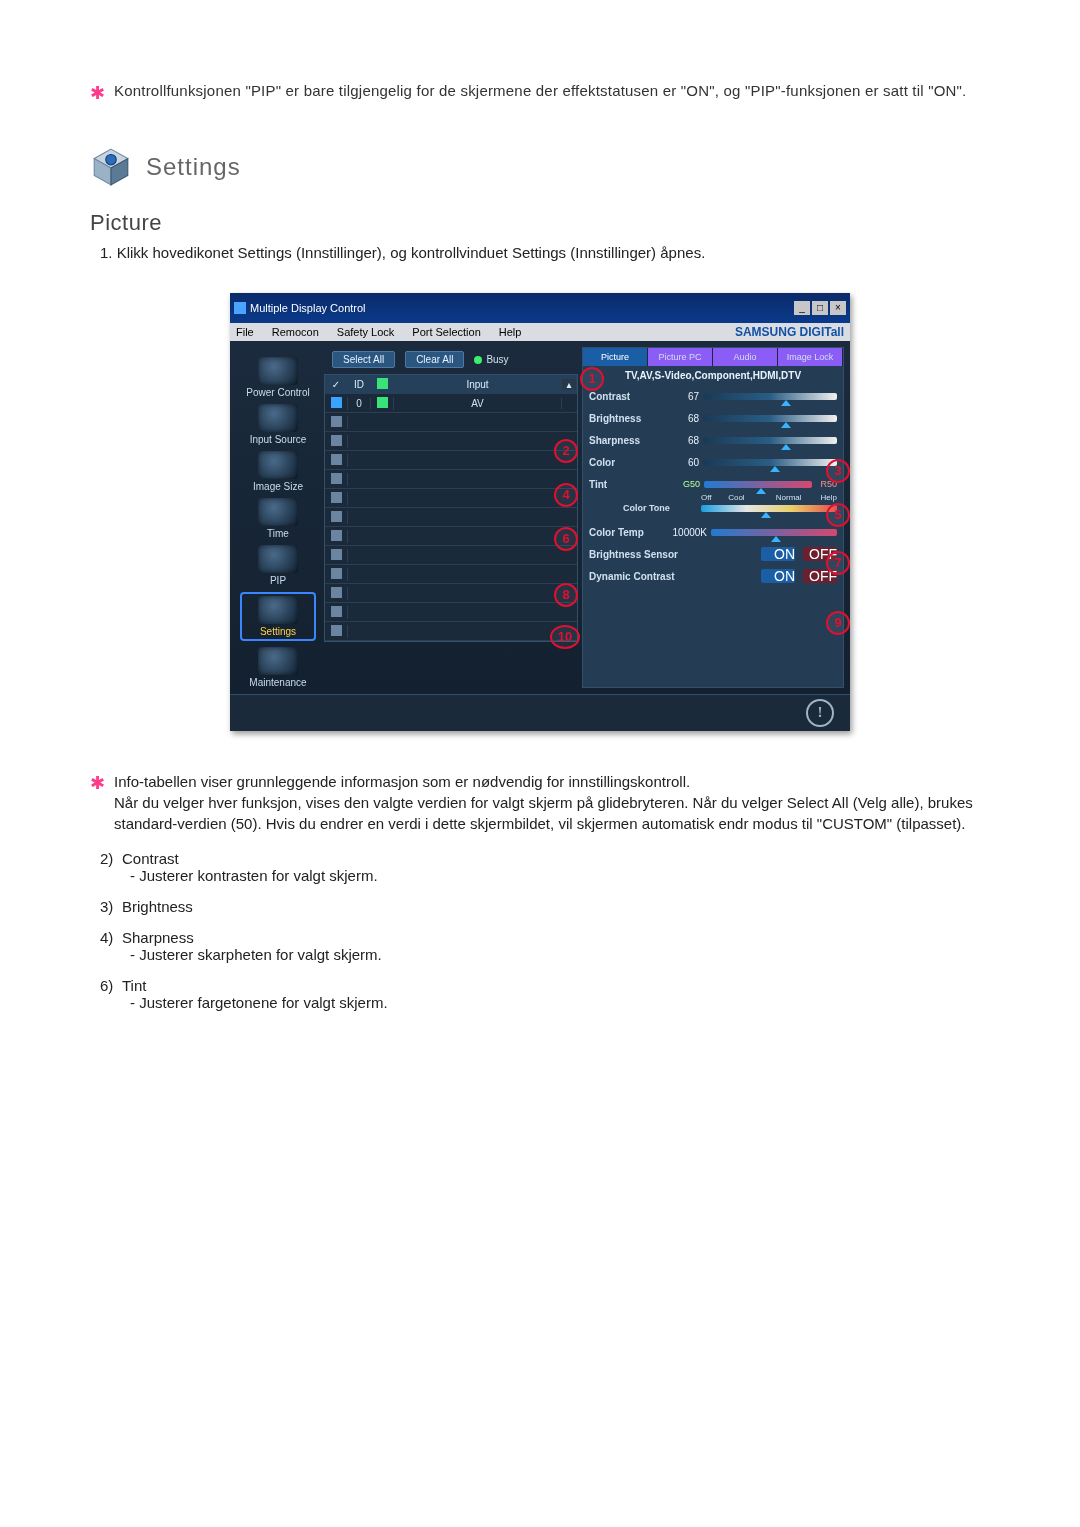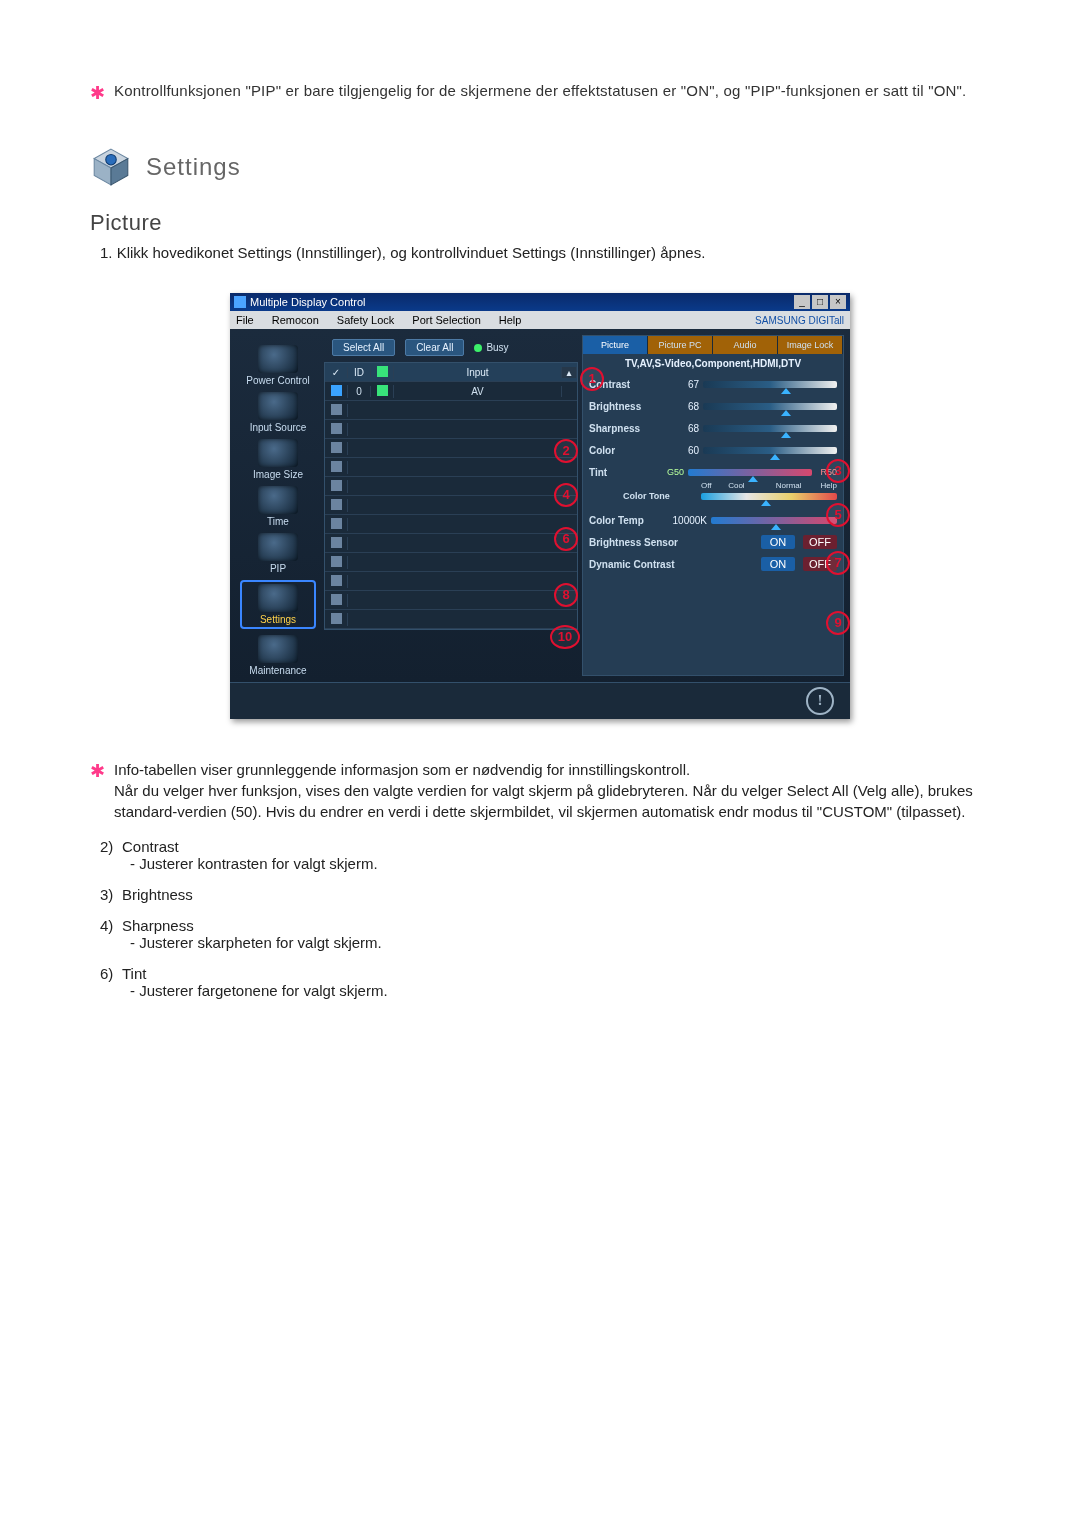--- a/index.html
+++ b/index.html
@@ -14,7 +14,7 @@
   .intro{margin:0 0 32px 10px;color:#222;font-size:15px;}
   .screenshot-wrap{display:flex;justify-content:center;margin:18px 0 40px 0;}
   .mdc{width:620px;background:#1b2838;box-shadow:2px 3px 6px rgba(0,0,0,.4);font-family:Tahoma,Arial;color:#cfe0ef;position:relative;}
-  .titlebar{height:18px;background:linear-gradient(#0a2a6a,#0a3a8a);display:flex;align-items:center;font-size:11px;padding:0 4px;color:#fff;}
+  .titlebar{height:30px;background:linear-gradient(#0a2a6a,#0a3a8a);display:flex;align-items:center;font-size:11px;padding:0 4px;color:#fff;}
   .titlebar .ticon{width:12px;height:12px;background:#4aa3ff;margin-right:4px;}
   .titlebar .wbtns{margin-left:auto;display:flex;gap:2px;}
   .titlebar .wbtn{width:16px;height:14px;background:#c7c7c7;color:#000;font-size:10px;text-align:center;line-height:14px;}

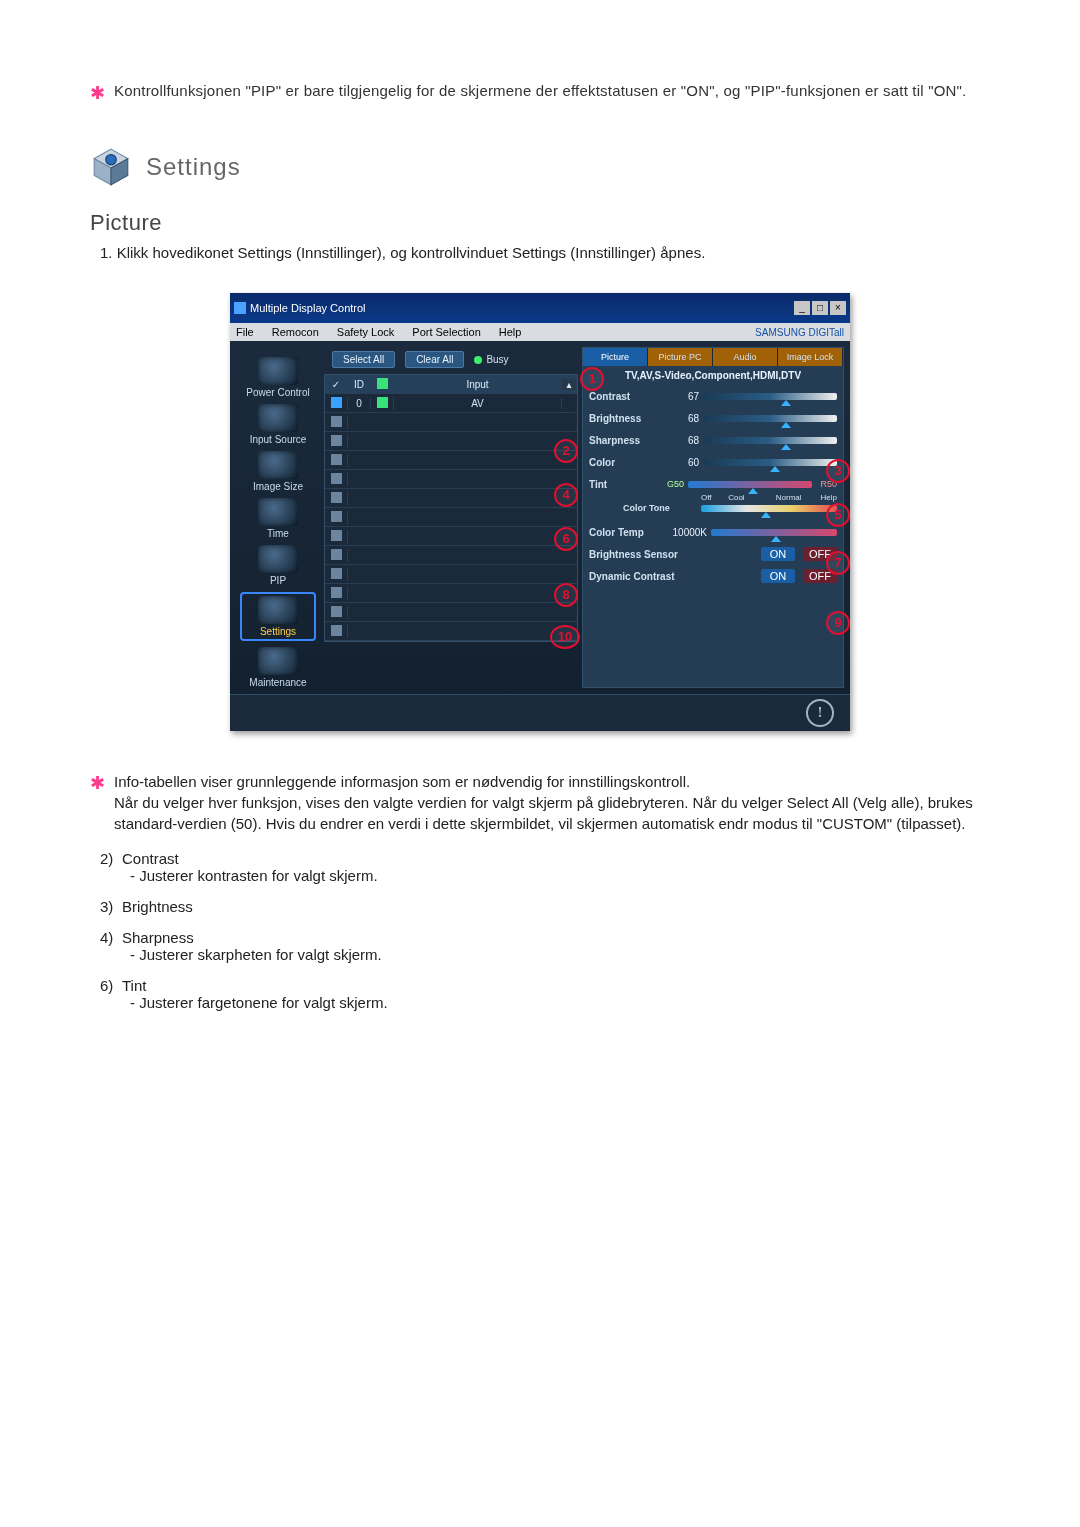--- a/index.html
+++ b/index.html
@@ -19,7 +19,7 @@
   .titlebar .wbtns{margin-left:auto;display:flex;gap:2px;}
   .titlebar .wbtn{width:16px;height:14px;background:#c7c7c7;color:#000;font-size:10px;text-align:center;line-height:14px;}
   .menubar{height:18px;background:#d9dde1;display:flex;align-items:center;font-size:11px;color:#000;padding:0 6px;gap:18px;}
-  .brand{margin-left:auto;color:#1350a6;font-size:10px;font-weight:normal;text-align:center;}
+  .brand{margin-left:auto;color:#1350a6;font-size:12px;font-weight:bold;text-align:center;}
   .mdc-body{display:flex;background:linear-gradient(#1b2b3d,#13202f);padding:6px;gap:4px;}
   .sidebar{width:84px;display:flex;flex-direction:column;align-items:center;gap:6px;padding-top:10px;}
   .side-item{width:76px;text-align:center;font-size:10px;color:#c8dcef;}

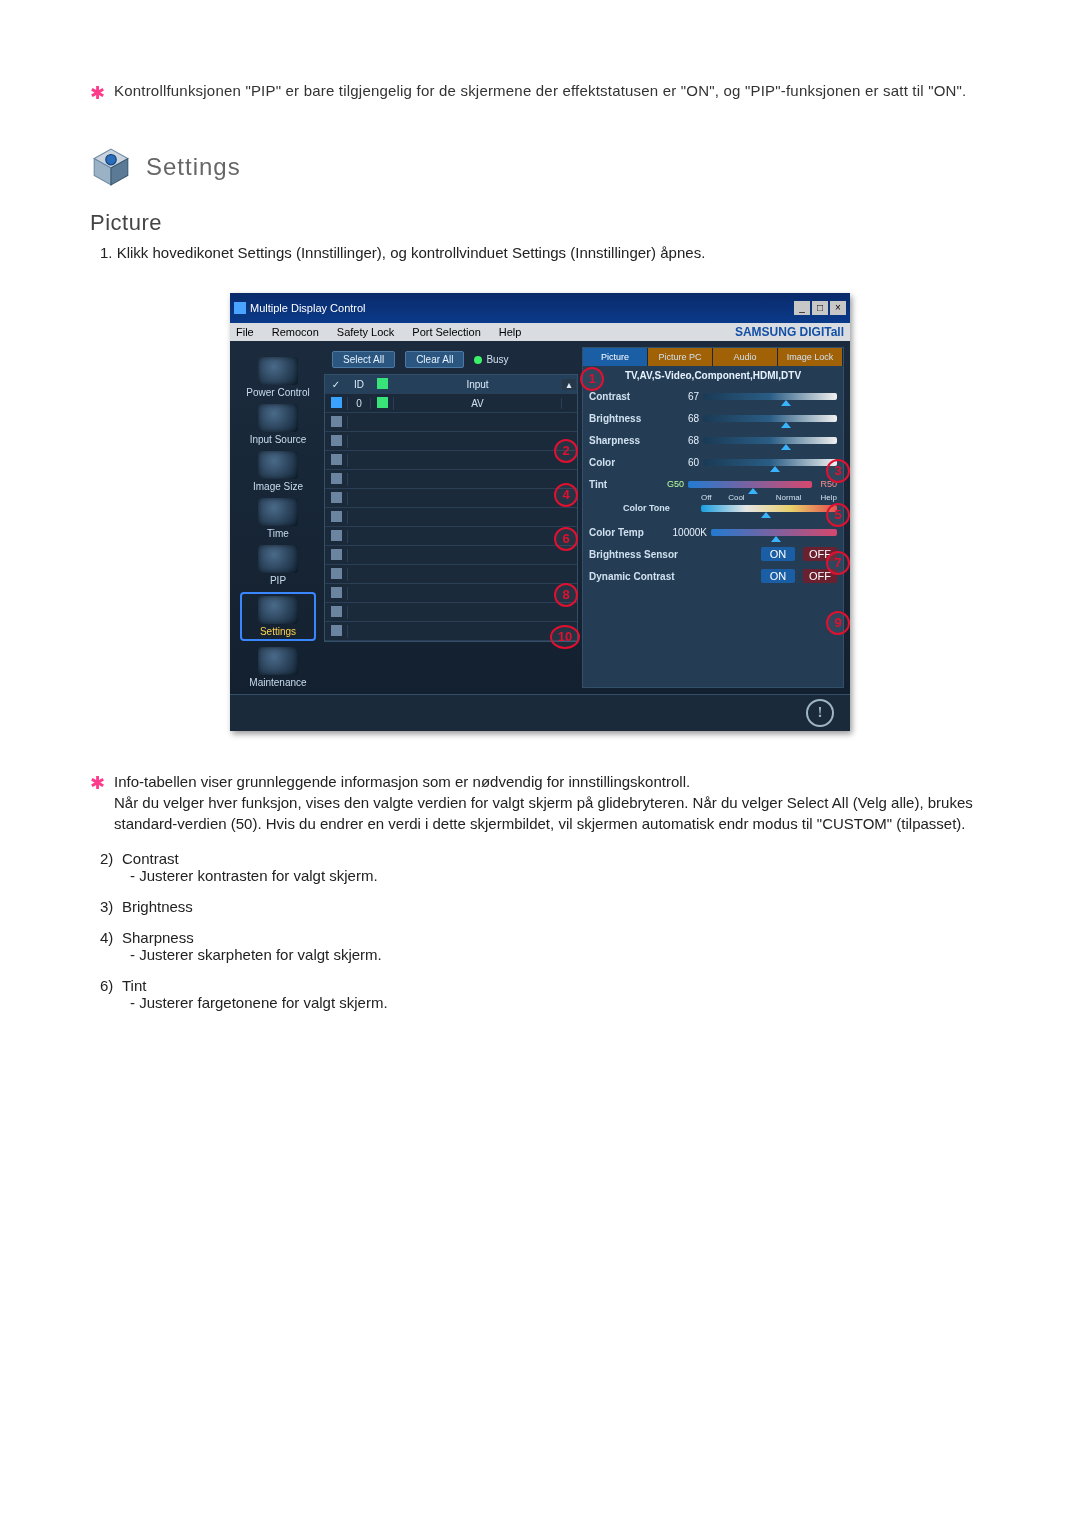--- a/index.html
+++ b/index.html
@@ -46,7 +46,7 @@
   .grid .grow:first-of-type .c5::after{content:"";}
   .right{width:260px;background:#253d54;border:1px solid #33506b;position:relative;padding-bottom:6px;}
   .tabs{display:flex;height:18px;font-size:9px;}
-  .tab{flex:1;background:#a16207;color:#cfe0ef;border-right:1px solid #1a2a3a;display:flex;align-items:center;justify-content:center;}
+  .tab{flex:1;background:#8b5cf6;color:#cfe0ef;border-right:1px solid #1a2a3a;display:flex;align-items:center;justify-content:center;}
   .tab.active{background:#1a5fa6;color:#fff;}
   .mode-line{text-align:center;font-size:10px;color:#e6f2ff;padding:4px 0;font-weight:bold;}
   .prow{display:flex;align-items:center;height:22px;font-size:10px;padding:0 6px;gap:4px;}

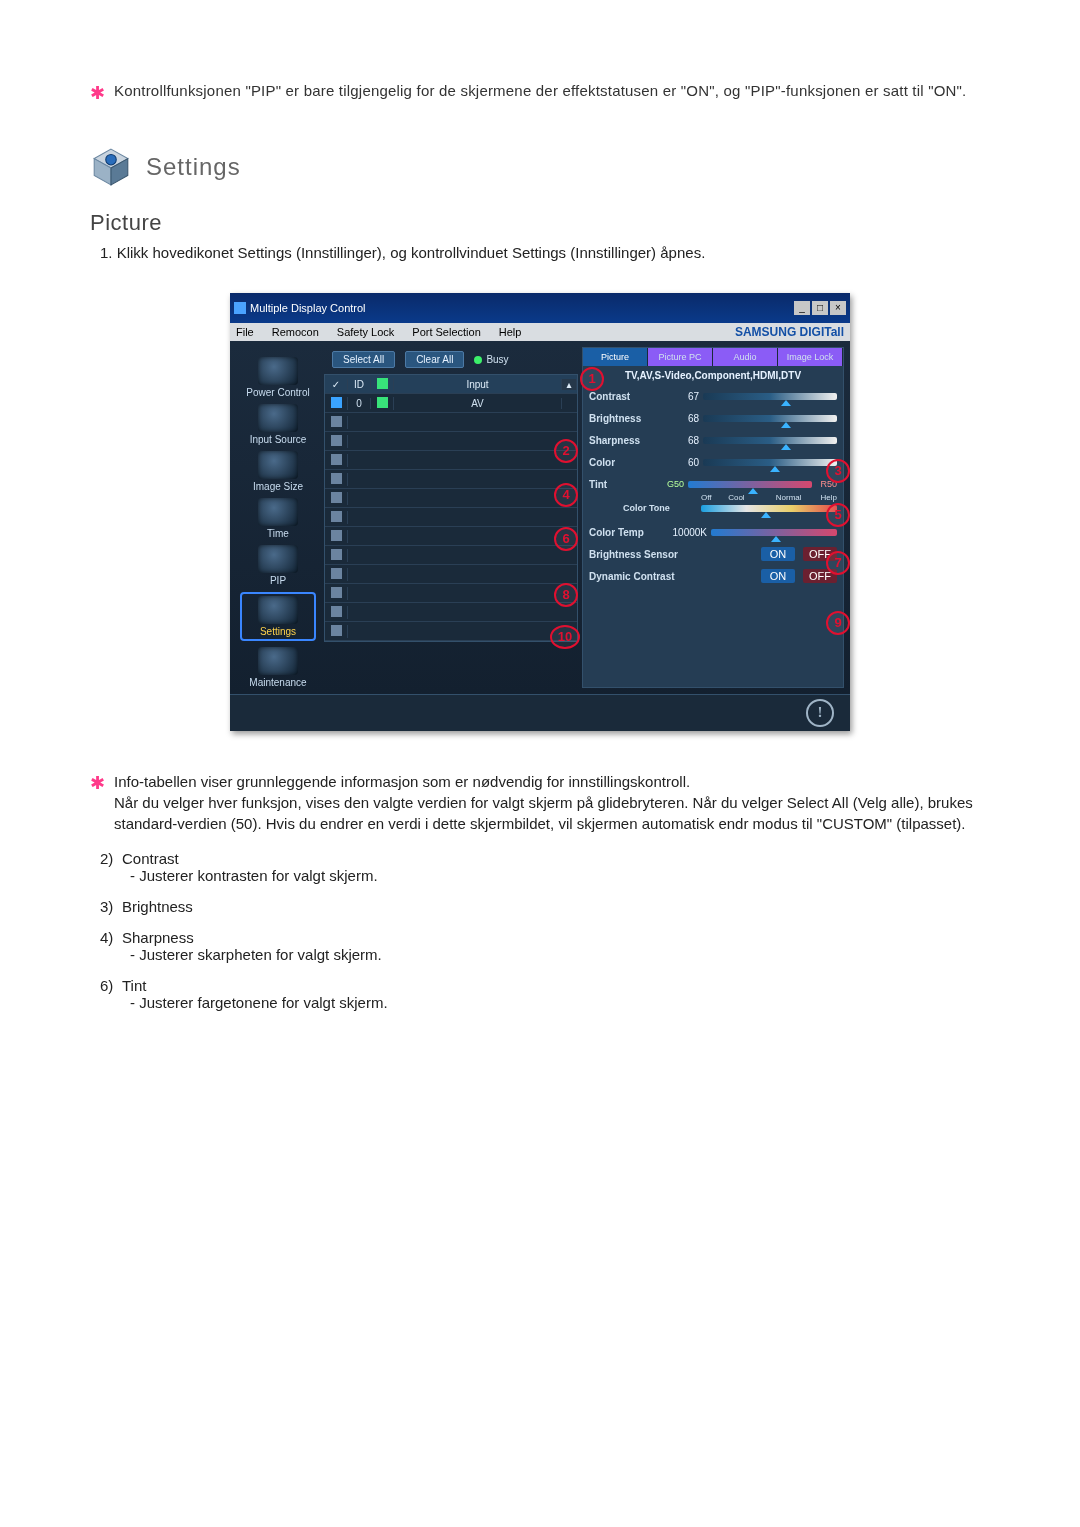--- a/index.html
+++ b/index.html
@@ -56,7 +56,7 @@
   .slider.red{background:linear-gradient(90deg,#227bd1,#d6486e);}
   .slider.bw{background:linear-gradient(90deg,#1a3a55,#2a5d85,#f1f1f0);}
   .slider .thumb{position:absolute;top:7px;left:58%;width:0;height:0;border-left:5px solid transparent;border-right:5px solid transparent;border-bottom:6px solid #3ab3ff;}
-  .tint-g{color:#b7ff9c;font-size:9px;}
+  .tint-g{color:#b7ff9c;font-size:9px;margin-left:16px;}
   .tint-r{color:#ff8f8f;font-size:9px;margin-left:4px;}
   .tone-row{display:flex;align-items:center;height:26px;font-size:9px;padding:0 6px;gap:4px;}
   .tone-row .plabel{width:74px;font-weight:bold;margin-left:34px;}

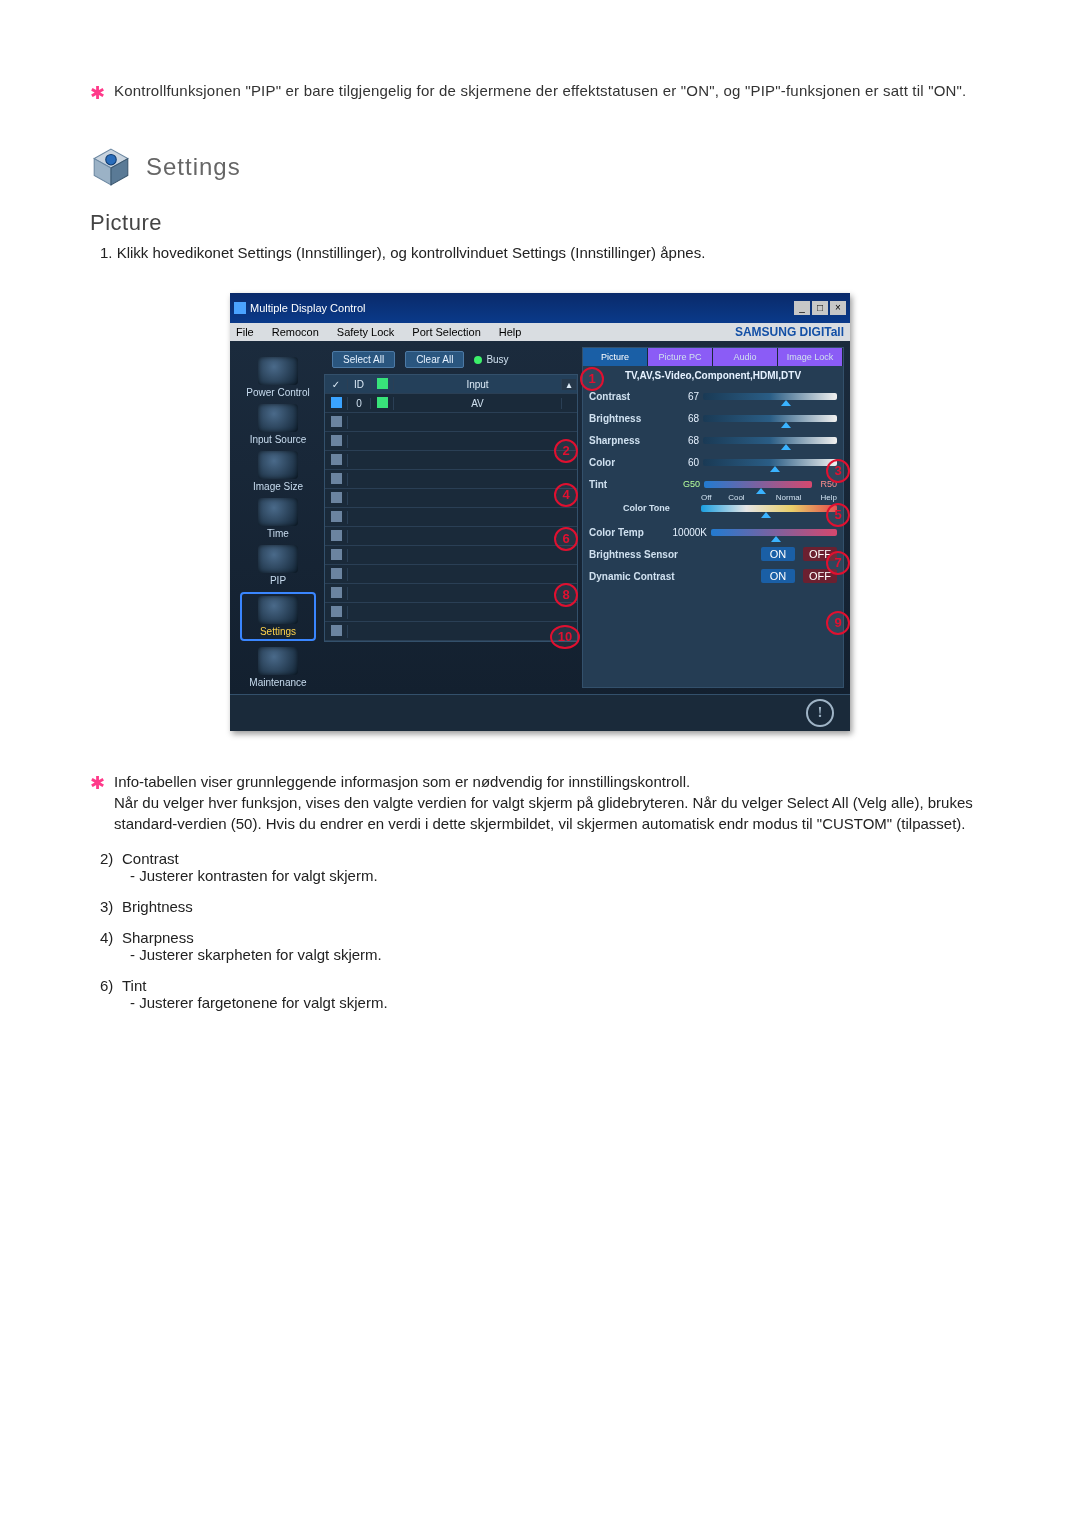--- a/index.html
+++ b/index.html
@@ -65,7 +65,7 @@
   .tone-lbl{position:absolute;top:-12px;font-size:8px;color:#cfe0ef;}
   .togrow{display:flex;align-items:center;height:22px;font-size:10px;padding:0 6px;gap:8px;}
   .togrow .plabel{flex:1;font-weight:bold;}
-  .togbtn{width:34px;height:14px;background:#1a5fa6;color:#fff;font-size:11px;text-align:center;line-height:14px;border-radius:2px;}
+  .togbtn{width:34px;height:14px;background:#1a5fa6;color:#fff;font-size:14px;text-align:right;line-height:14px;border-radius:2px;}
   .togbtn.off{background:#6b2030;}
   .status-bar{height:36px;border-top:1px solid #33506b;background:#1a2a3a;display:flex;align-items:center;justify-content:flex-end;padding:0 16px;}
   .info-ico{width:24px;height:24px;border-radius:50%;border:2px solid #9fb4c6;color:#9fb4c6;text-align:center;line-height:22px;font-weight:bold;font-family:Georgia,serif;}

